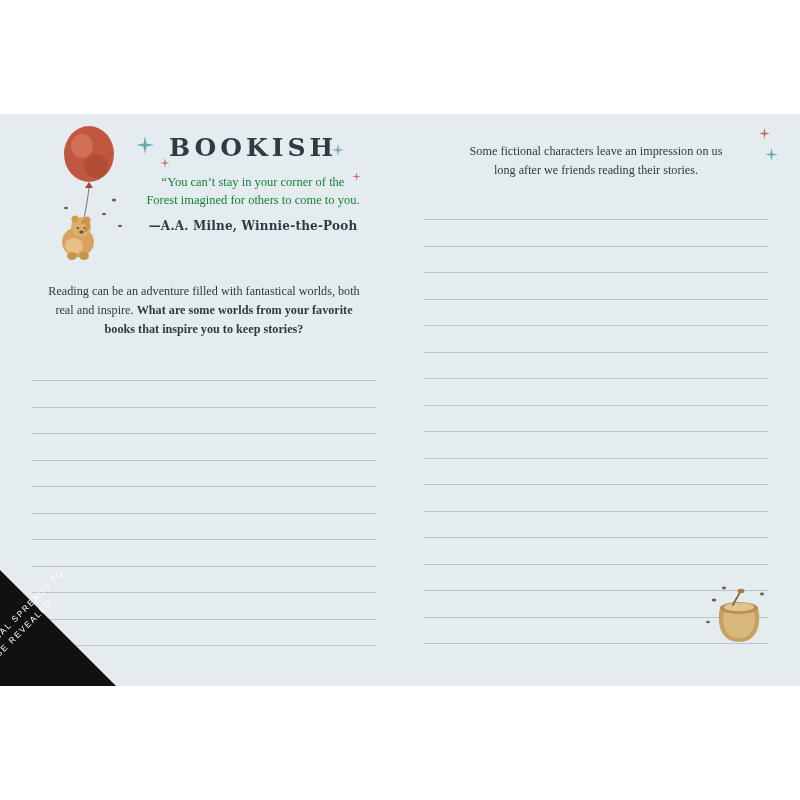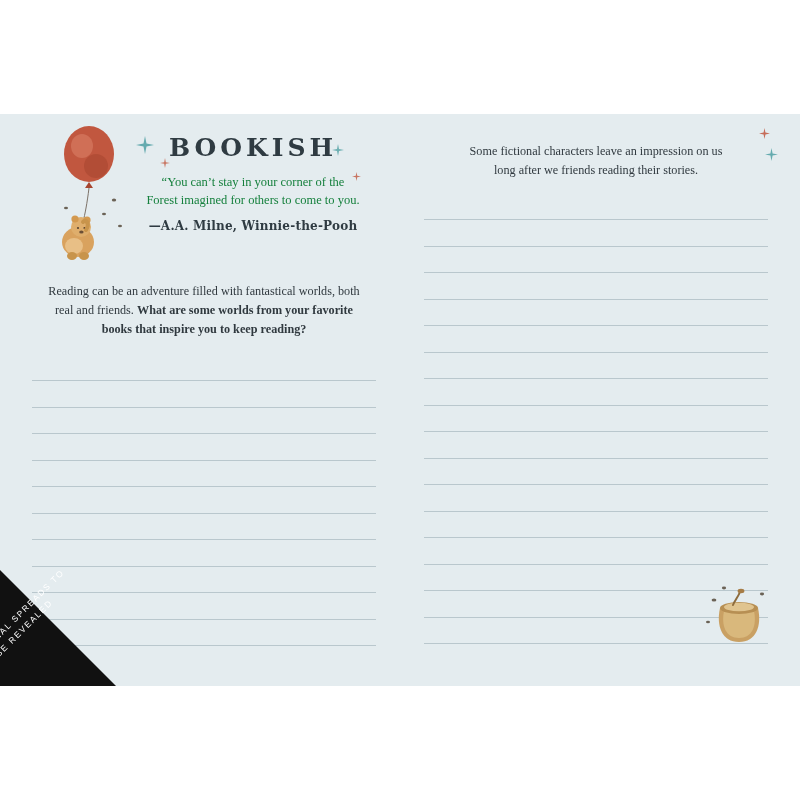--- a/index.html
+++ b/index.html
@@ -221,7 +221,7 @@
 
       <div class="prompt prompt-left">
         <span>Reading can be an adventure filled with fantastical worlds, both</span>
-        <span>real and friends. </span><span class="bold">What are some worlds from your favorite</span>
+        <span>real and inspire. </span><span class="bold">What are some worlds from your favorite</span>
         <span class="bold">books that inspire you to keep reading?</span>
       </div>
 

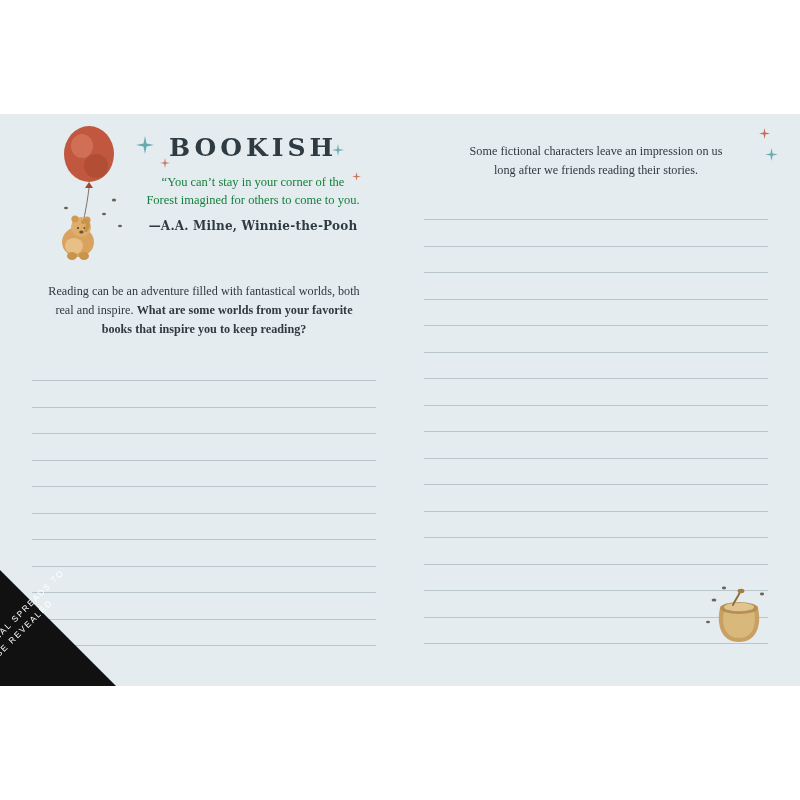--- a/index.html
+++ b/index.html
@@ -222,7 +222,7 @@
       <div class="prompt prompt-left">
         <span>Reading can be an adventure filled with fantastical worlds, both</span>
         <span>real and inspire. </span><span class="bold">What are some worlds from your favorite</span>
-        <span class="bold">books that inspire you to keep reading?</span>
+        <span class="bold">books that inspire you to keep stories?</span>
       </div>
 
       <div class="lines left-lines">

